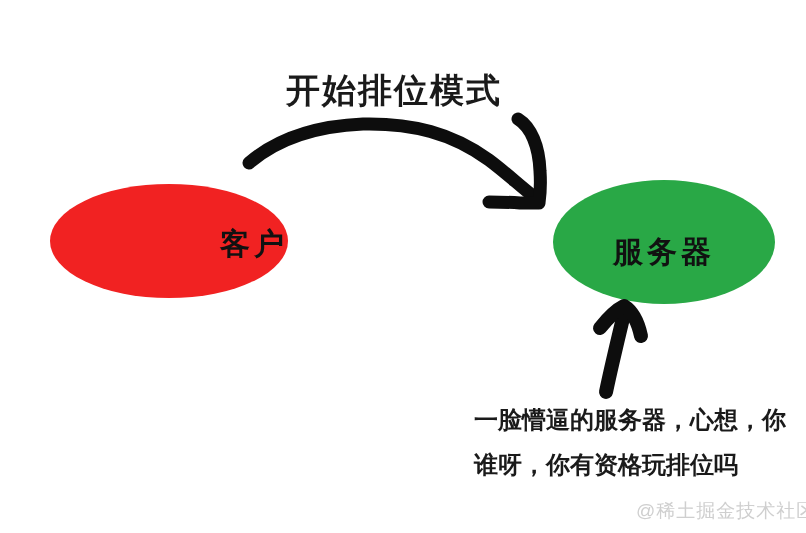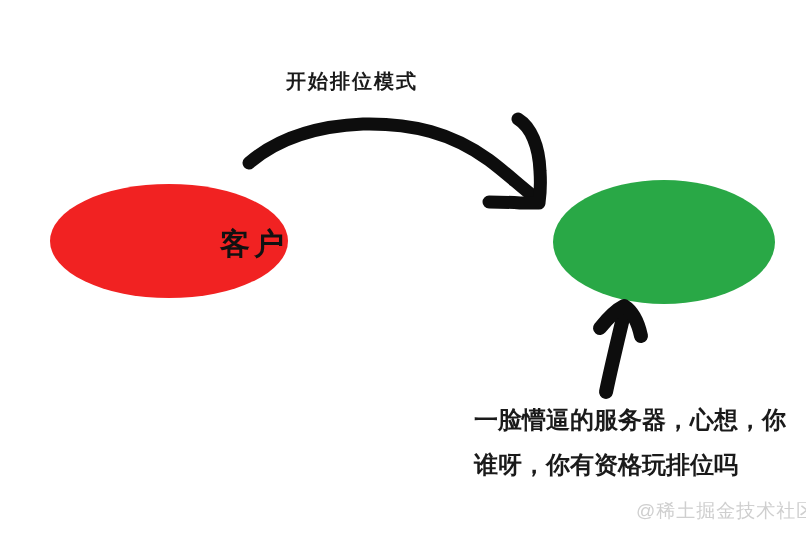--- a/index.html
+++ b/index.html
@@ -47,7 +47,7 @@
     position: absolute;
     left: 286px;
     top: 68px;
-    font-size: 20px;
+    font-size: 34px;
     font-weight: 700;
     color: #1a1a1a;
     letter-spacing: 2px;

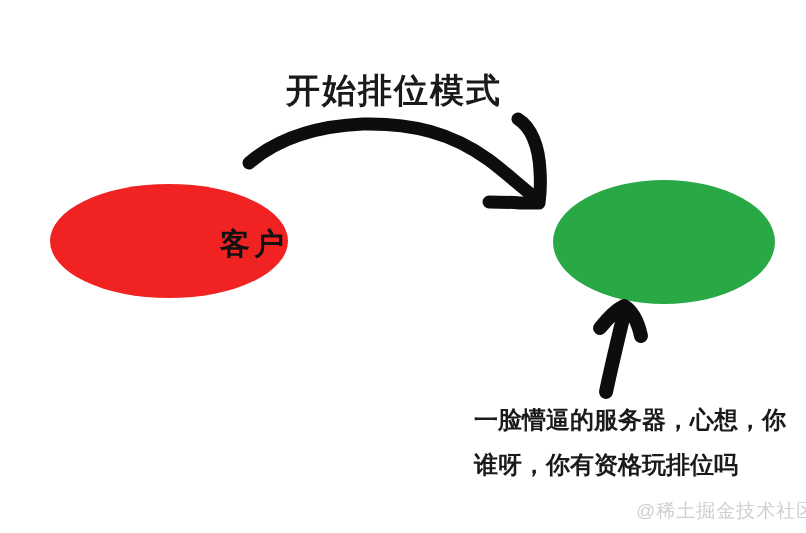--- a/index.html
+++ b/index.html
@@ -105,6 +105,7 @@
   <div id="edge-label">开始排位模式</div>
 
   <div class="node-label" id="client-label">客户</div>
+  <div class="node-label" id="server-label">服务器</div>
 
   <div id="annotation">
     <span class="ann-line">一脸懵逼的服务器，心想，你</span>

